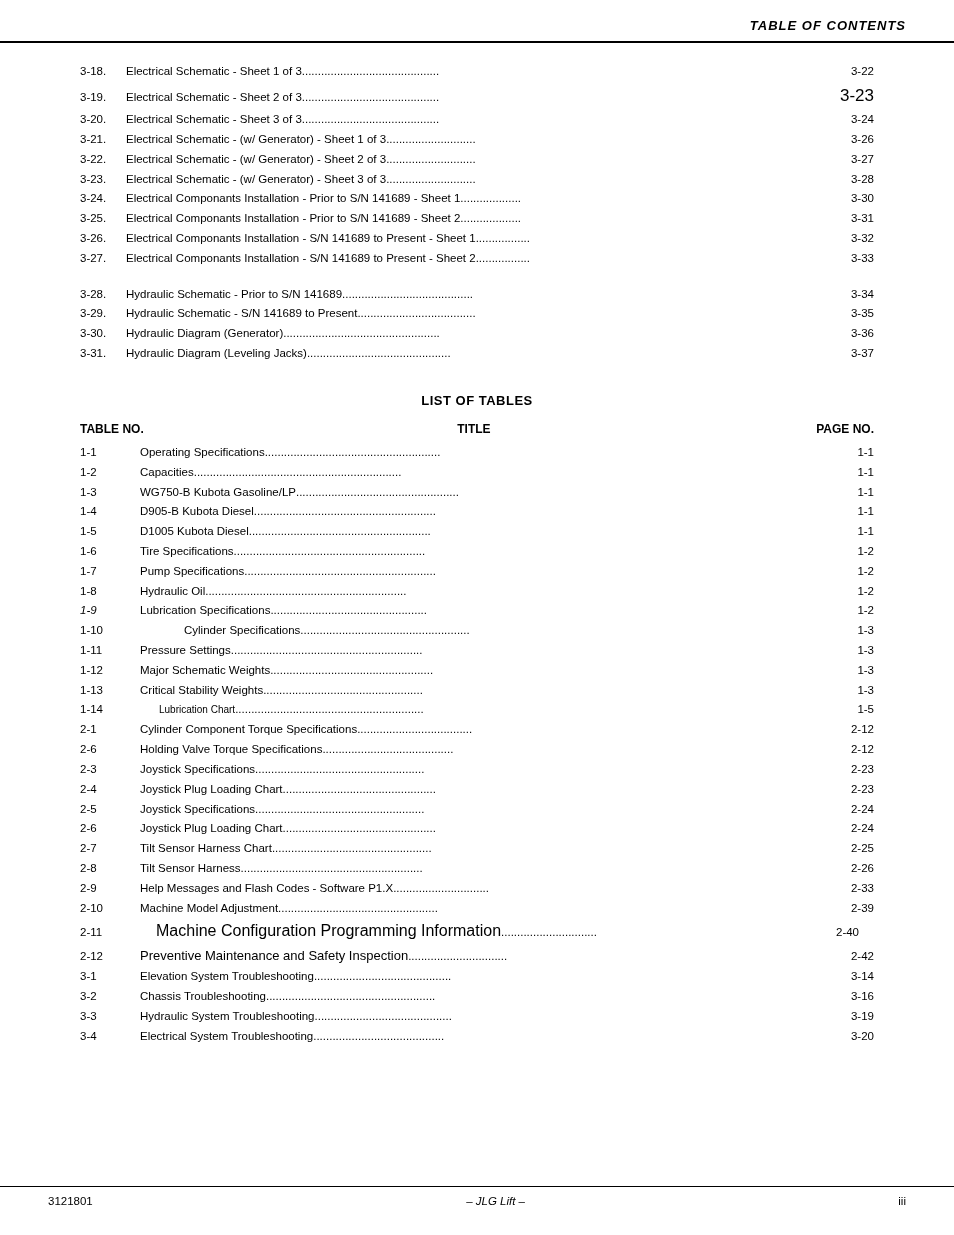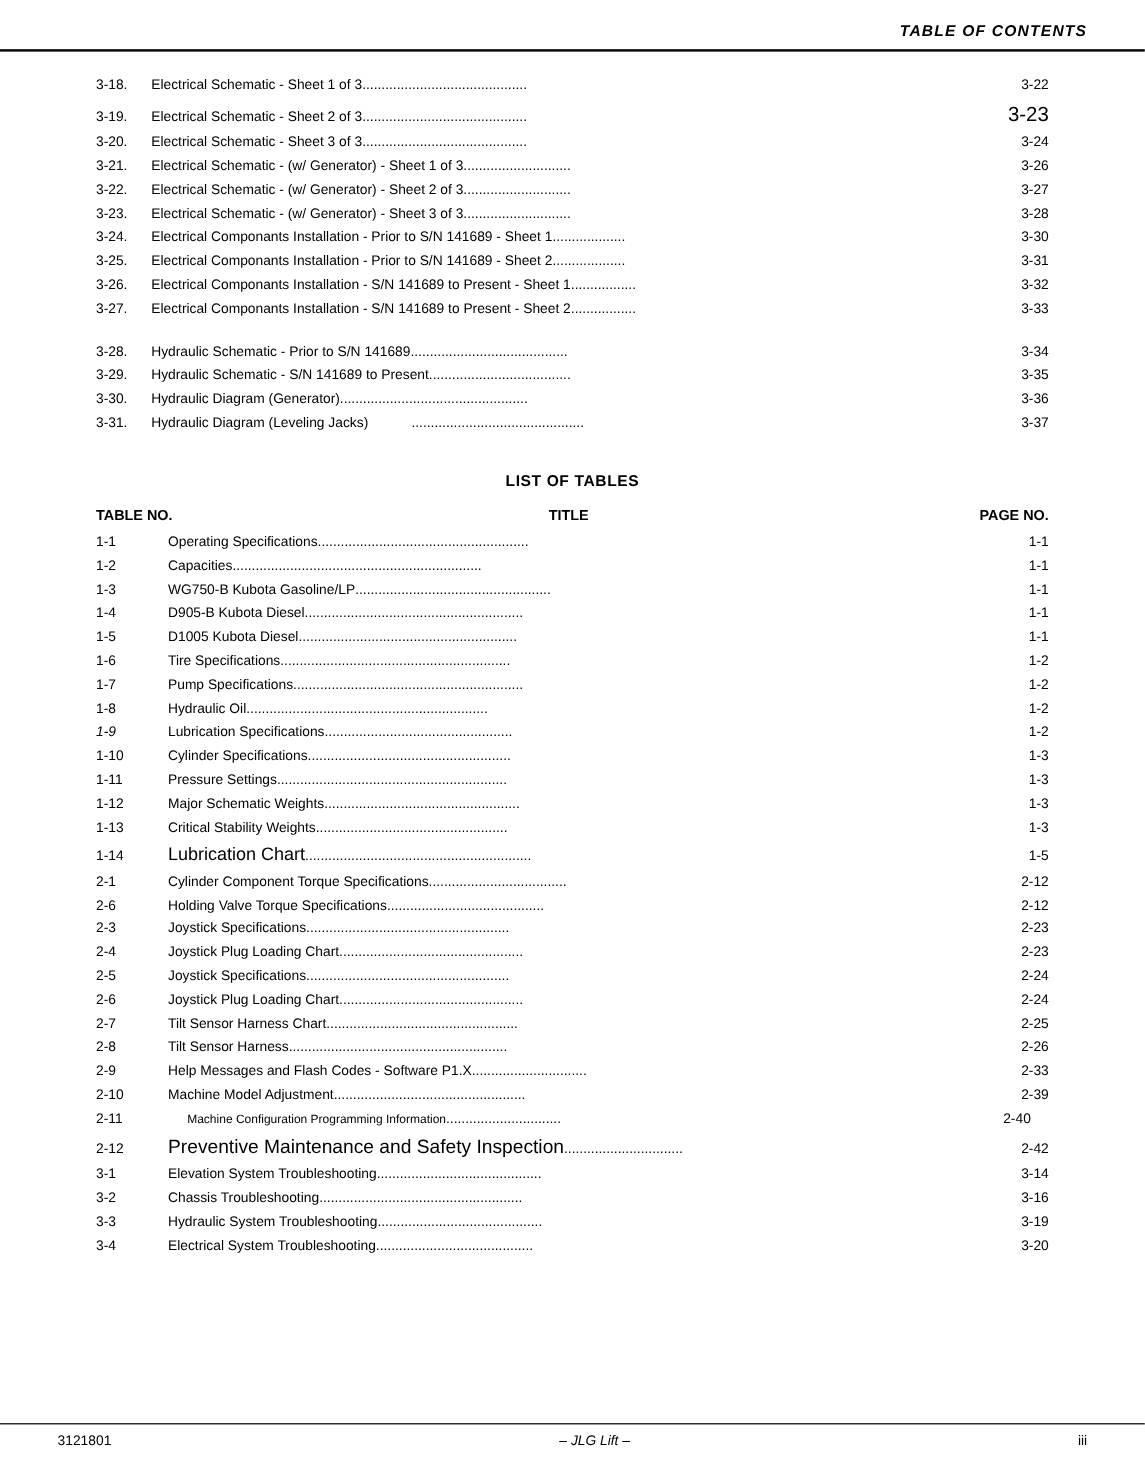--- a/index.html
+++ b/index.html
@@ -220,7 +220,7 @@
         </div>
         <div class="toc-line">
           <span class="toc-num">3-31.</span>
-          <span style="flex: 1 1 0%; display: flex; align-items: baseline; gap: 36px;">
+          <span style="flex: 1 1 0%; display: flex; align-items: baseline;">
             <span style="white-space: nowrap; font-size: 11.5px;">Hydraulic Diagram (Leveling Jacks)</span>
             <span style="flex: 1 1 0%; overflow: hidden; white-space: nowrap; font-size: 11.5px; letter-spacing: 0px;">.............................................</span>
           </span>

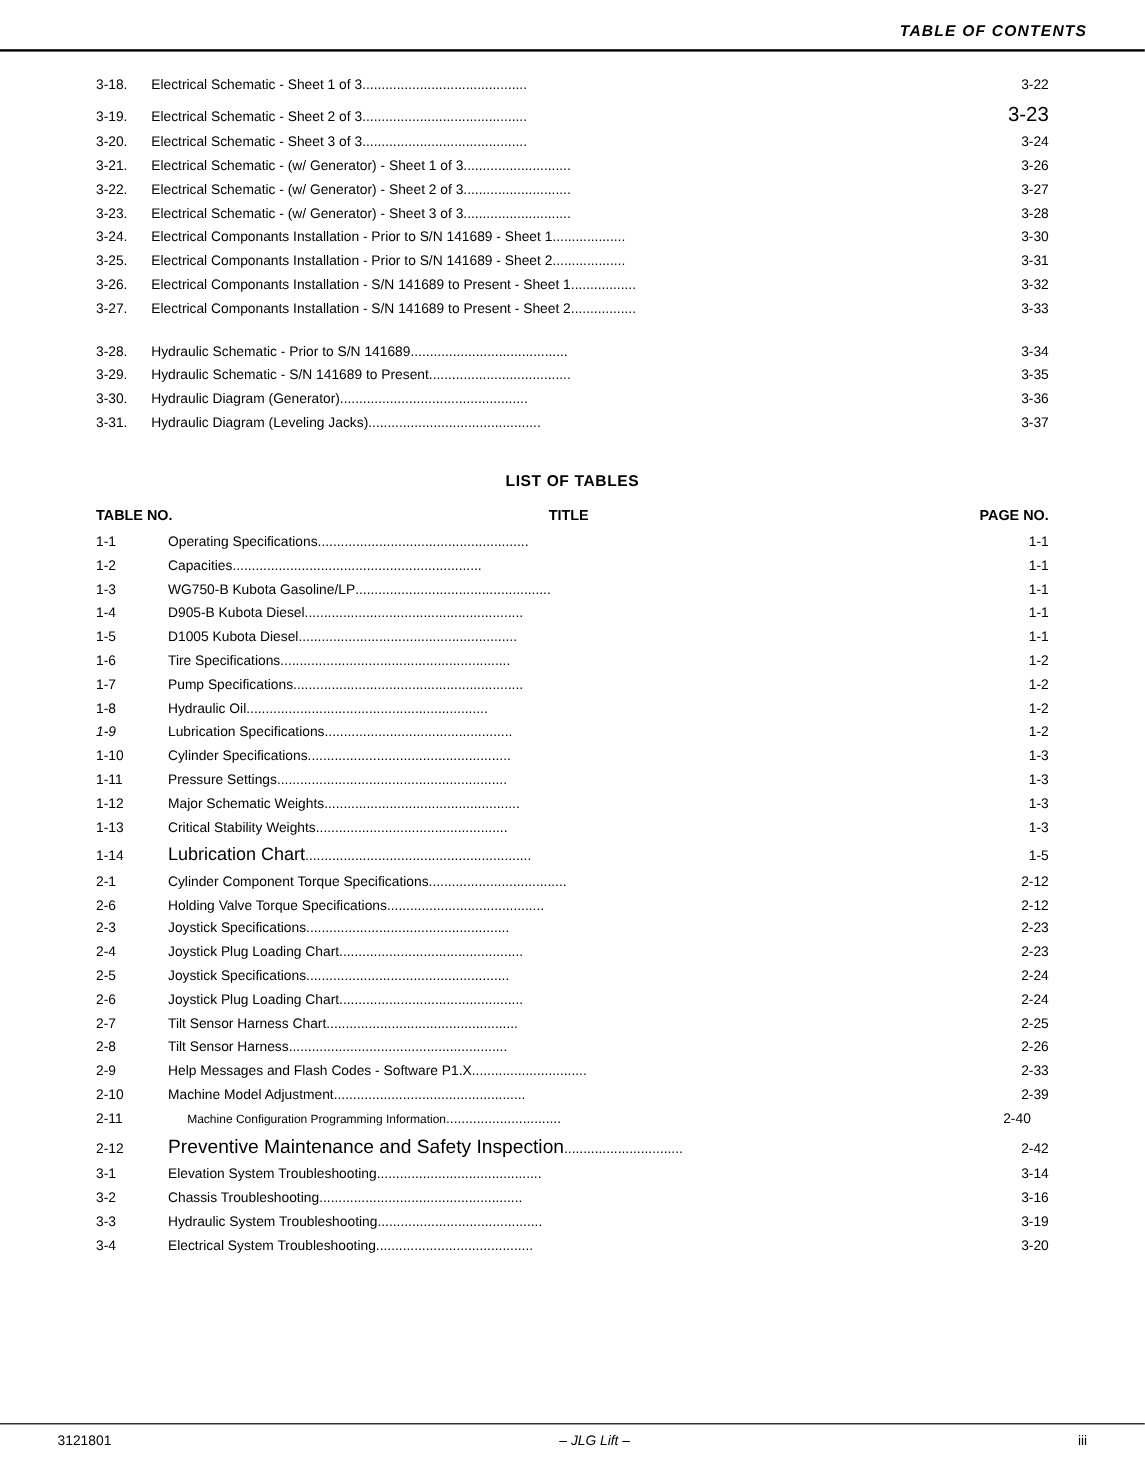--- a/index.html
+++ b/index.html
@@ -311,7 +311,7 @@
         </div>
         <div class="toc-line">
           <span style="min-width: 60px; font-size: 11.5px;">1-10</span>
-          <span style="flex: 1 1 0%; display: flex; align-items: baseline;">
+          <span style="flex: 1 1 0%; display: flex; align-items: baseline; margin-left: 44px;">
             <span style="white-space: nowrap; font-size: 11.5px;">Cylinder Specifications</span>
             <span style="flex: 1 1 0%; overflow: hidden; white-space: nowrap; font-size: 11.5px;">.....................................................</span>
           </span>

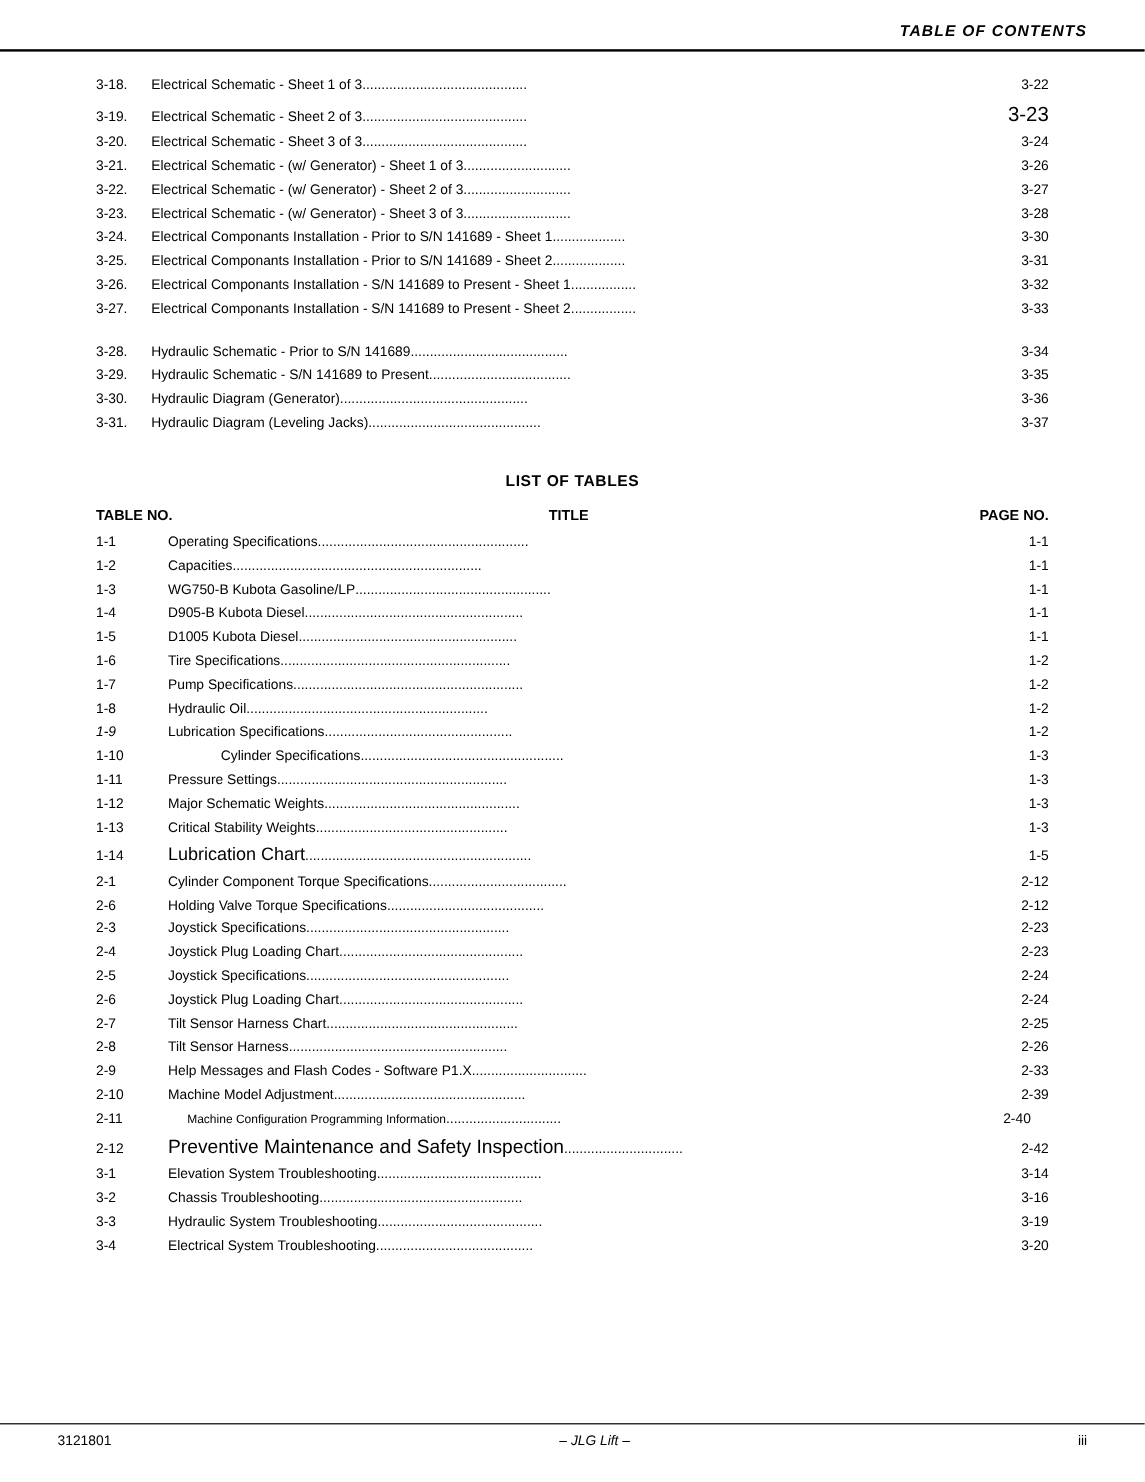--- a/index.html
+++ b/index.html
@@ -344,7 +344,7 @@
         <div class="toc-line">
           <span style="min-width: 60px; font-size: 11.5px;">1-14</span>
           <span style="flex: 1 1 0%; display: flex; align-items: baseline;">
-            <span style="white-space: nowrap; font-size: 15px;">Lubrication Chart</span>
+            <span style="white-space: nowrap; font-size: 10px; margin-left: 19px;">Lubrication Chart</span>
             <span style="flex: 1 1 0%; overflow: hidden; white-space: nowrap; font-size: 11.5px;">...........................................................</span>
           </span>
           <span style="min-width: 38px; text-align: right; font-size: 11.5px;">1-5</span>

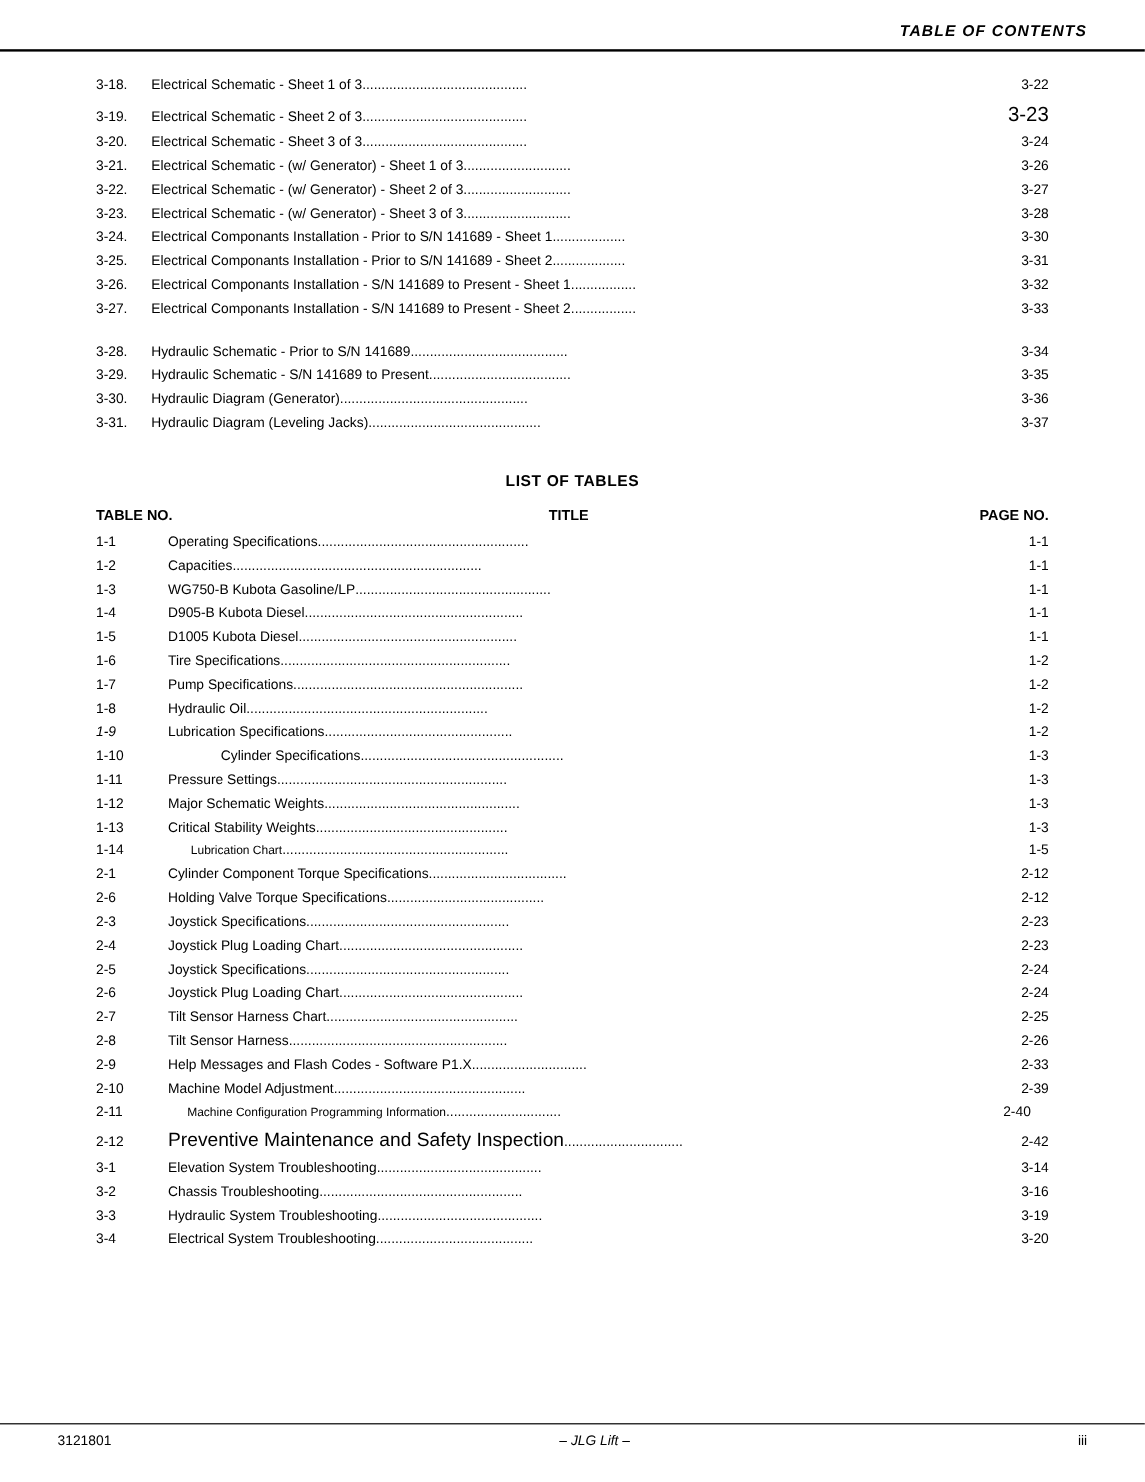--- a/index.html
+++ b/index.html
@@ -432,7 +432,7 @@
         <div class="toc-line">
           <span style="min-width: 60px; font-size: 11.5px;">2-11</span>
           <span style="flex: 1 1 0%; display: flex; align-items: baseline;">
-            <span style="white-space: nowrap; font-size: 10px; padding-left: 16px;">Machine Configuration Programming Information</span>
+            <span style="white-space: nowrap; font-size: 16px; padding-left: 16px;">Machine Configuration Programming Information</span>
             <span style="flex: 1 1 0%; overflow: hidden; white-space: nowrap; font-size: 11.5px;">..............................</span>
           </span>
           <span style="min-width: 38px; text-align: left; font-size: 11.5px;">2-40</span>

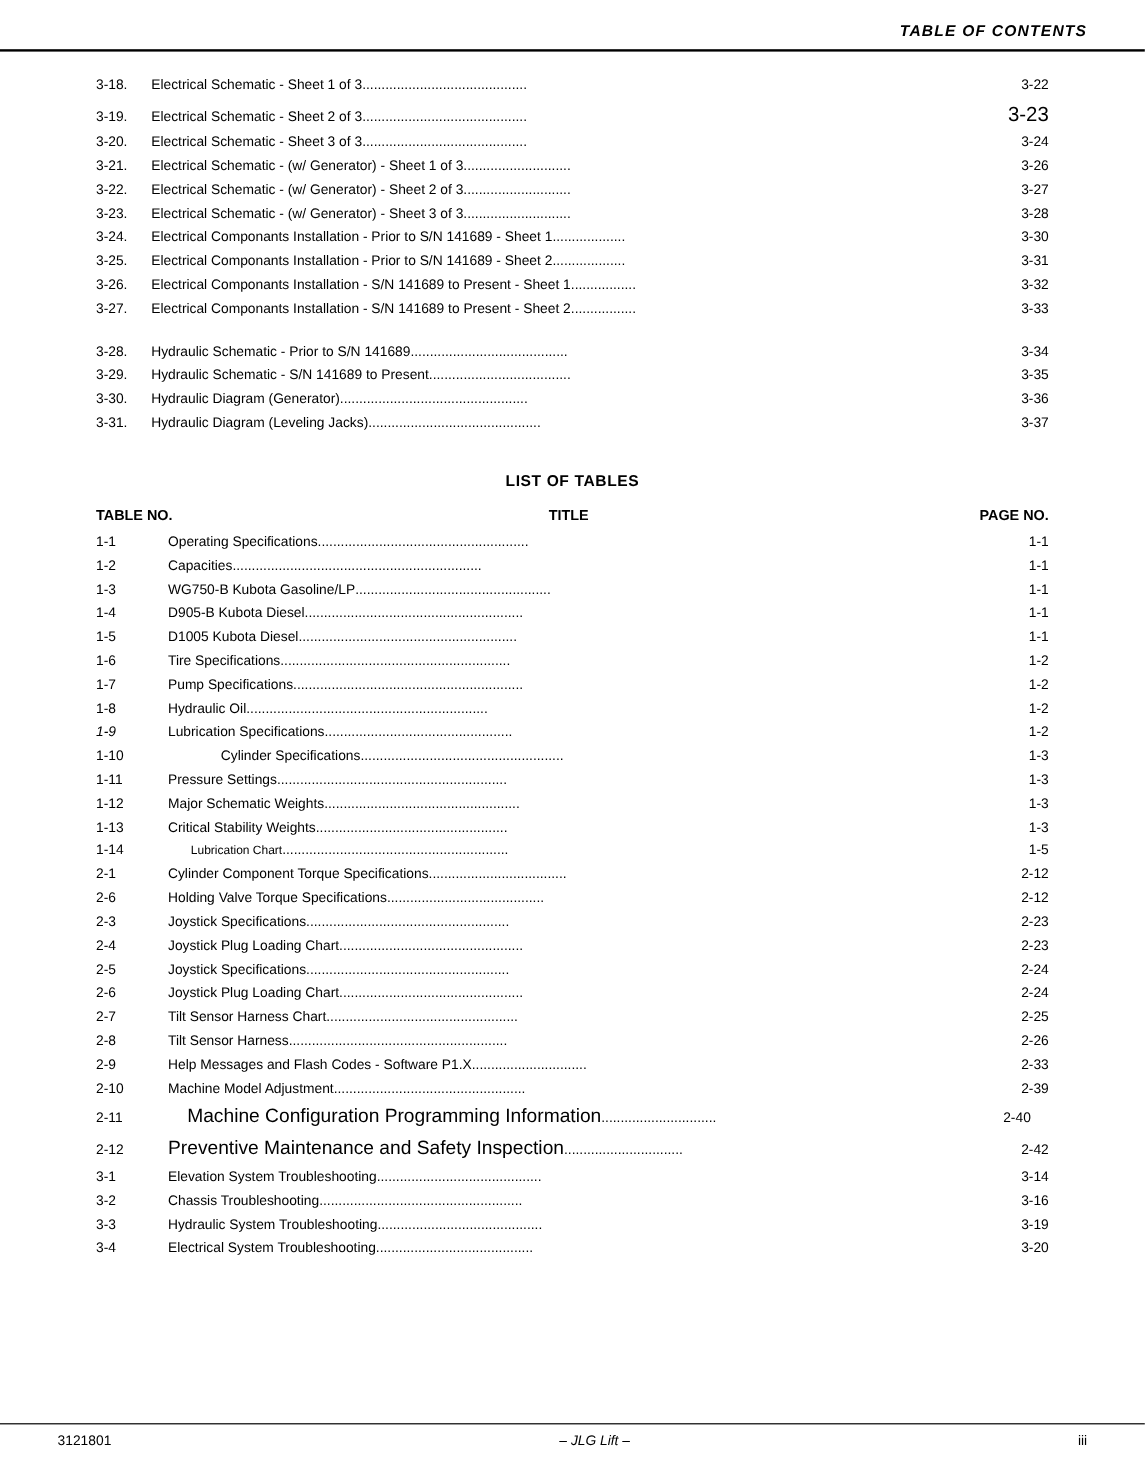--- a/index.html
+++ b/index.html
@@ -440,7 +440,7 @@
         <div class="toc-line">
           <span style="min-width: 60px; font-size: 11.5px;">2-12</span>
           <span style="flex: 1 1 0%; display: flex; align-items: baseline;">
-            <span style="white-space: nowrap; font-size: 16px;">Preventive Maintenance and Safety Inspection</span>
+            <span style="white-space: nowrap; font-size: 13px;">Preventive Maintenance and Safety Inspection</span>
             <span style="flex: 1 1 0%; overflow: hidden; white-space: nowrap; font-size: 11.5px;">...............................</span>
           </span>
           <span style="min-width: 38px; text-align: right; font-size: 11.5px;">2-42</span>

